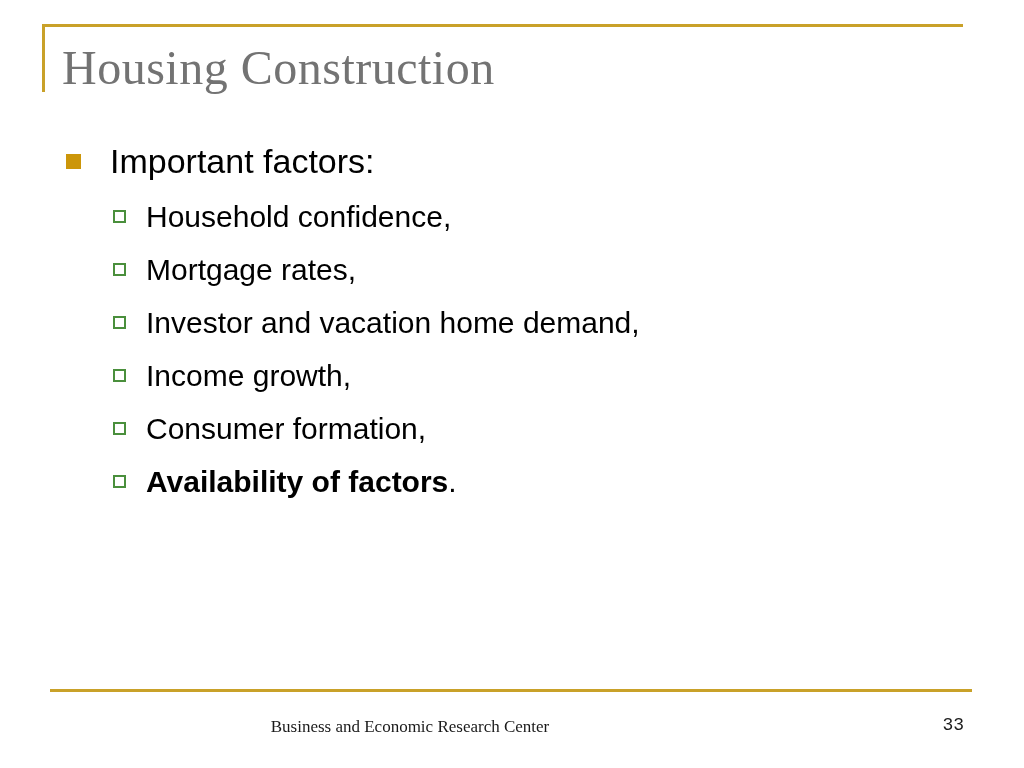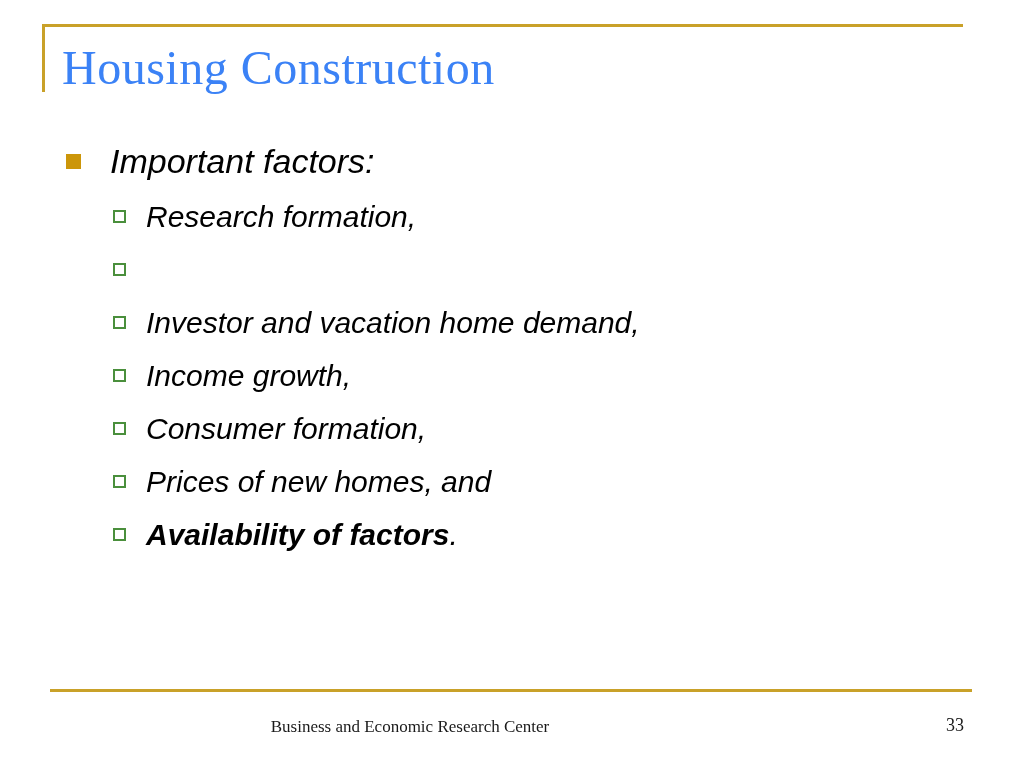--- a/index.html
+++ b/index.html
@@ -42,7 +42,7 @@
     font-weight: normal;
     font-size: 48px;
     line-height: 1.1;
-    color: #3b82f6;
+    color: #737373;
     letter-spacing: 0.5px;
   }
 

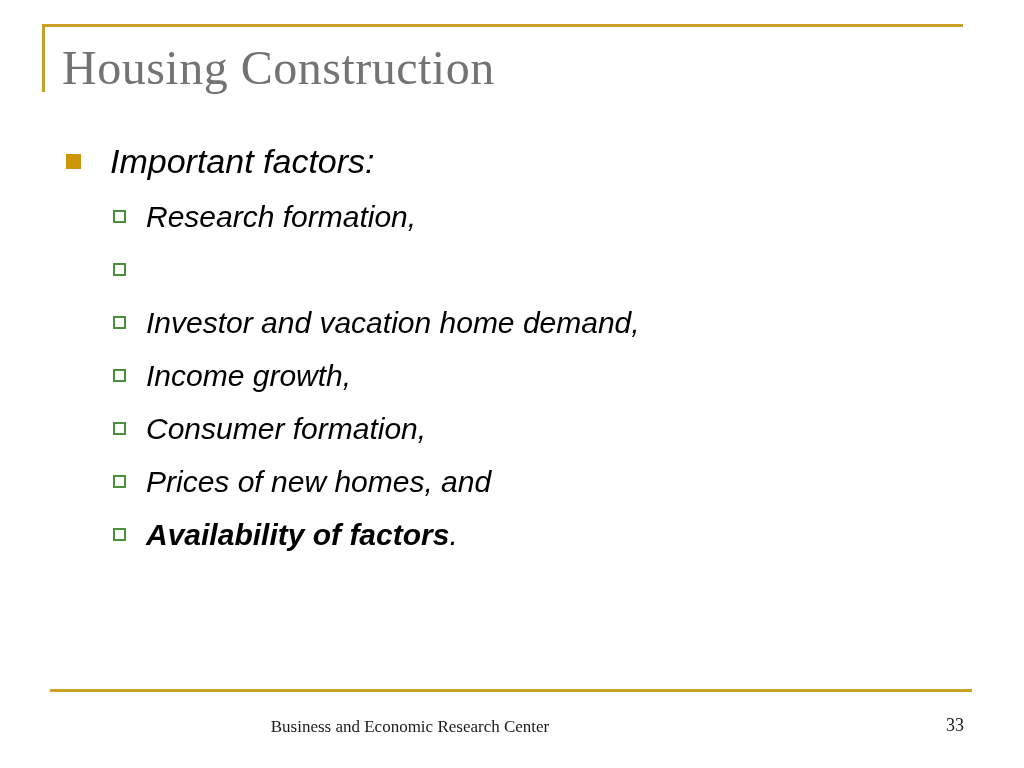--- a/index.html
+++ b/index.html
@@ -52,7 +52,6 @@
     left: 0;
     top: 140px;
     width: 820px;
-    font-style: italic;
   }
   .main-item {
     display: flex;

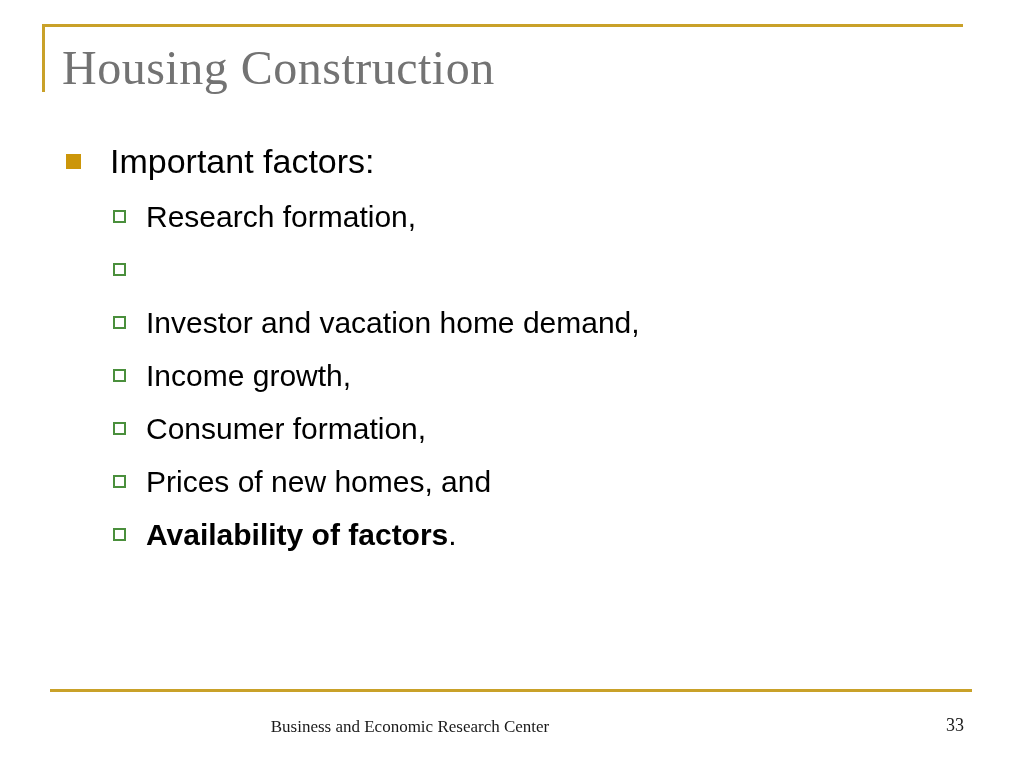--- a/index.html
+++ b/index.html
@@ -138,7 +138,7 @@
 
     <div class="sub-item">
       <span class="bullet-hollow"></span>
-      <span>Research formation,</span>
+      <span>Household confidence,</span>
     </div>
 
     <div class="sub-item">

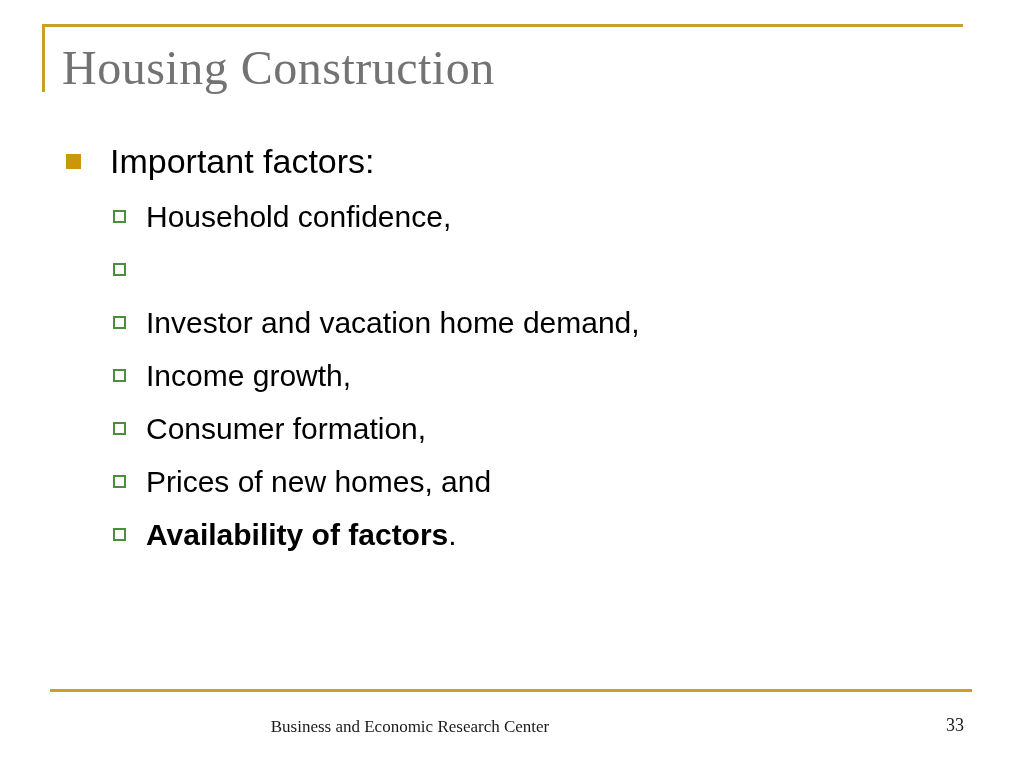--- a/index.html
+++ b/index.html
@@ -143,6 +143,7 @@
 
     <div class="sub-item">
       <span class="bullet-hollow"></span>
+      <span>Mortgage rates,</span>
     </div>
 
     <div class="sub-item">

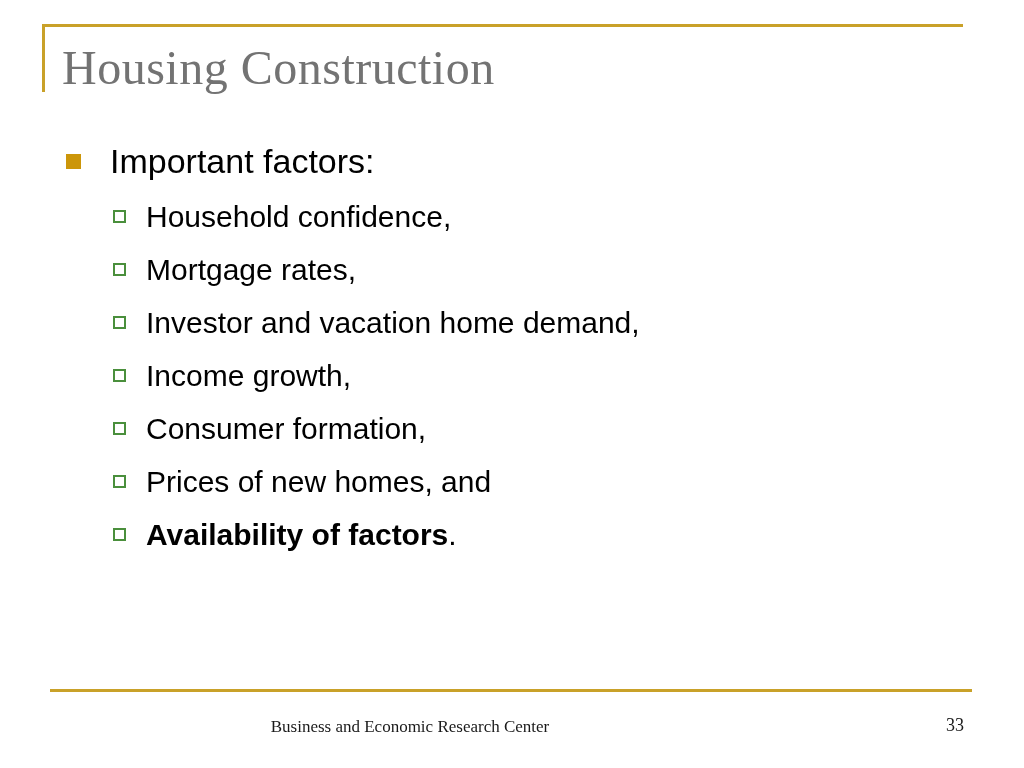--- a/index.html
+++ b/index.html
@@ -161,10 +161,6 @@
       <span>Consumer formation,</span>
     </div>
 
-    <div class="sub-item">
-      <span class="bullet-hollow"></span>
-      <span>Prices of new homes, and</span>
-    </div>
 
     <div class="sub-item">
       <span class="bullet-hollow"></span>

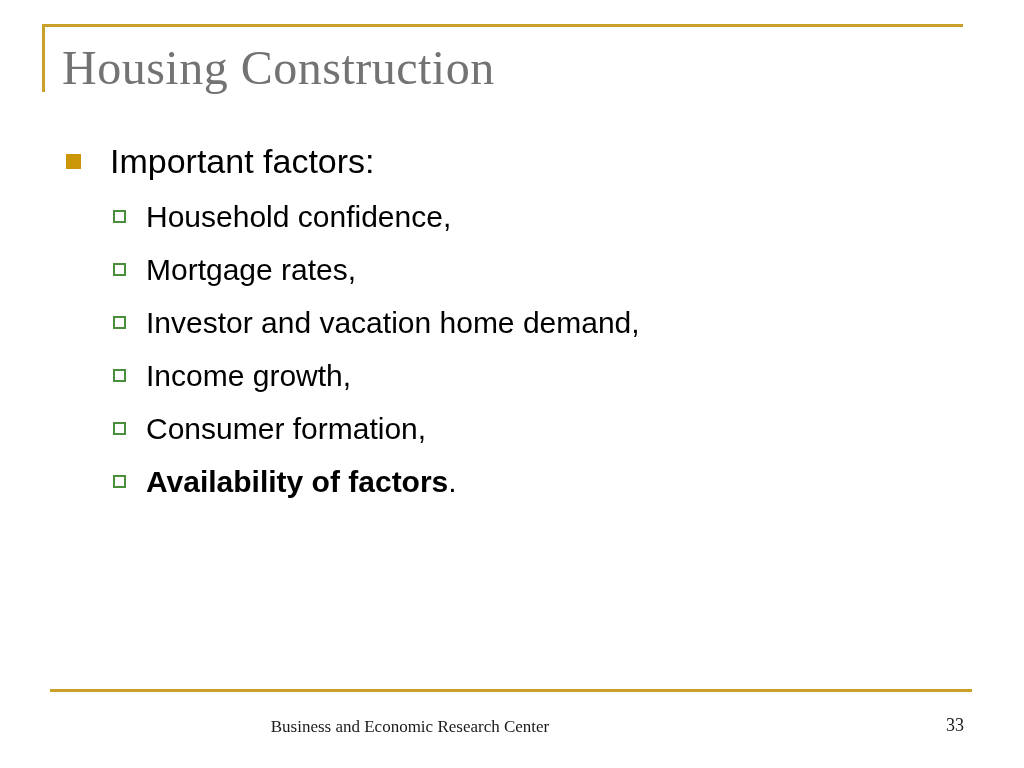--- a/index.html
+++ b/index.html
@@ -114,7 +114,7 @@
     position: absolute;
     top: 715px;
     right: 60px;
-    font-family: Liberation Serif, serif;
+    font-family: Liberation Mono, monospace;
     font-size: 18px;
     color: #1a1a1a;
   }

